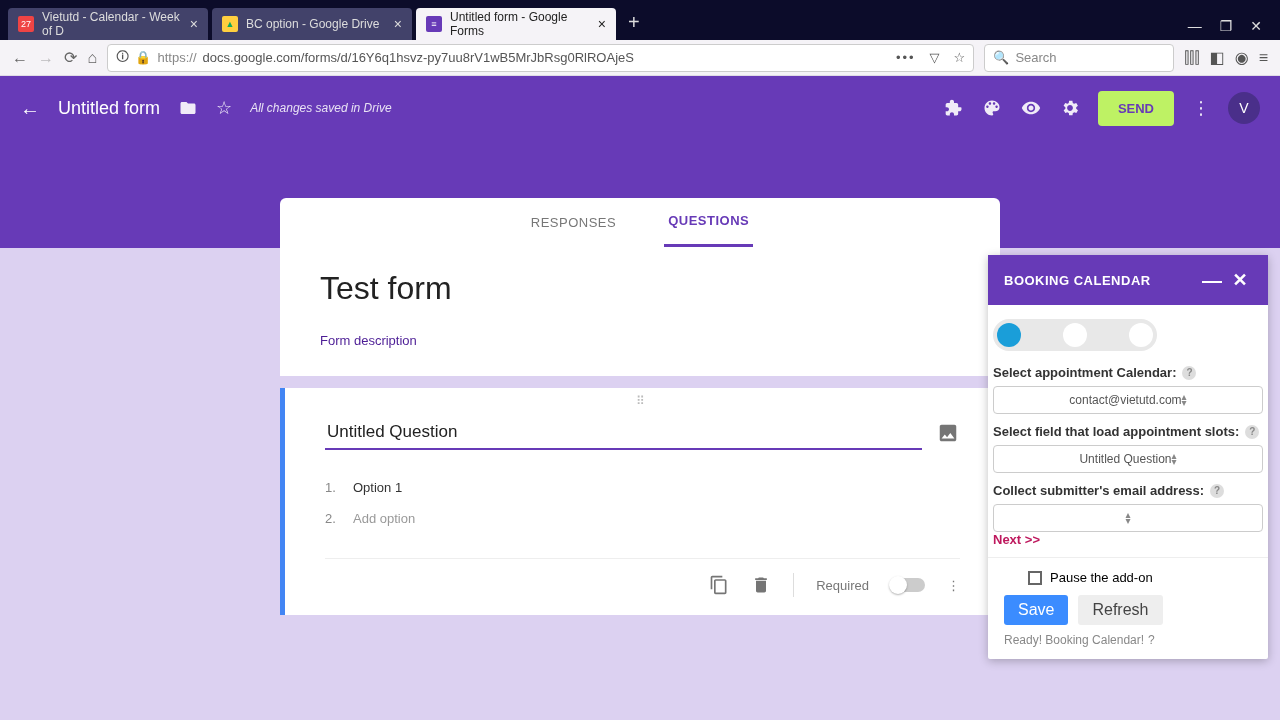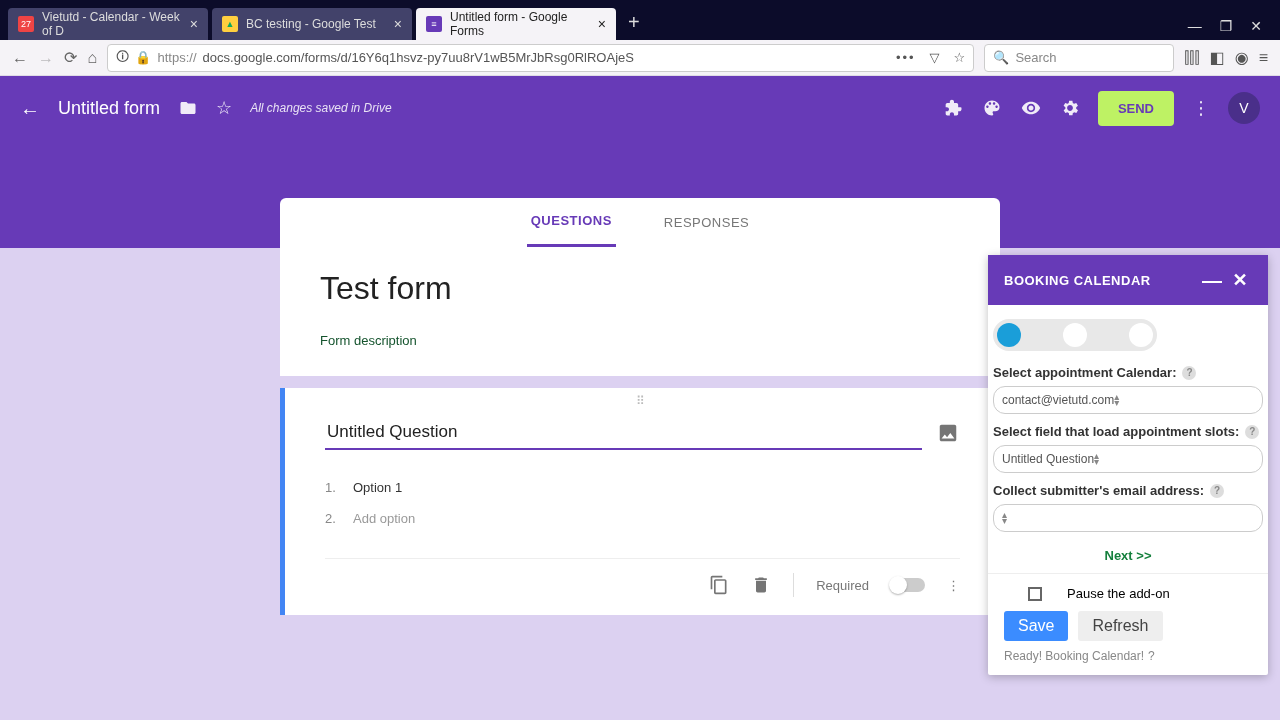--- a/index.html
+++ b/index.html
@@ -96,7 +96,7 @@
   </div>
   <div class="btab">
     <span class="favicon" style="background:#ffcf3f;color:#0da960">▲</span>
-    <span>BC testing - Google Test</span>
+    <span>BC option - Google Drive</span>
     <span class="close">×</span>
   </div>
   <div class="btab active">

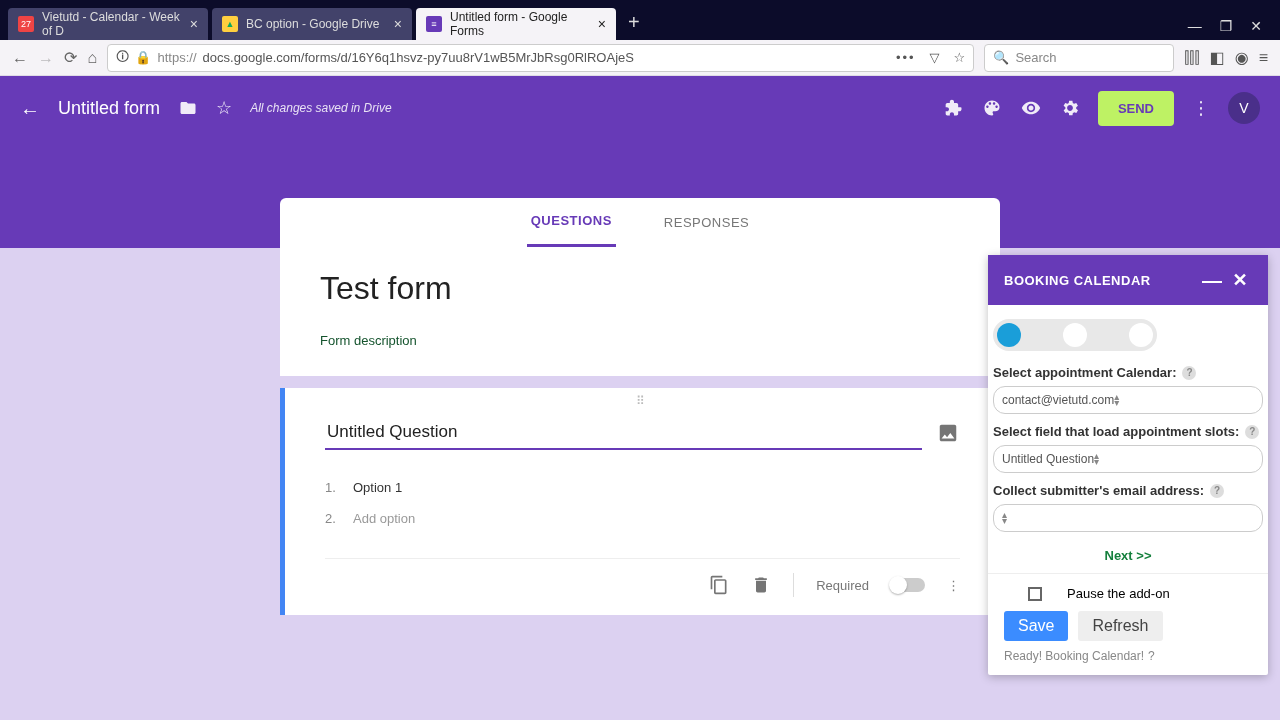--- a/index.html
+++ b/index.html
@@ -175,8 +175,8 @@
 
 <div class="main-wrap">
   <div class="tabs-card">
+    <span class="tab">RESPONSES</span>
     <span class="tab active">QUESTIONS</span>
-    <span class="tab">RESPONSES</span>
   </div>
   <div class="header-card">
     <div class="form-title">Test form</div>

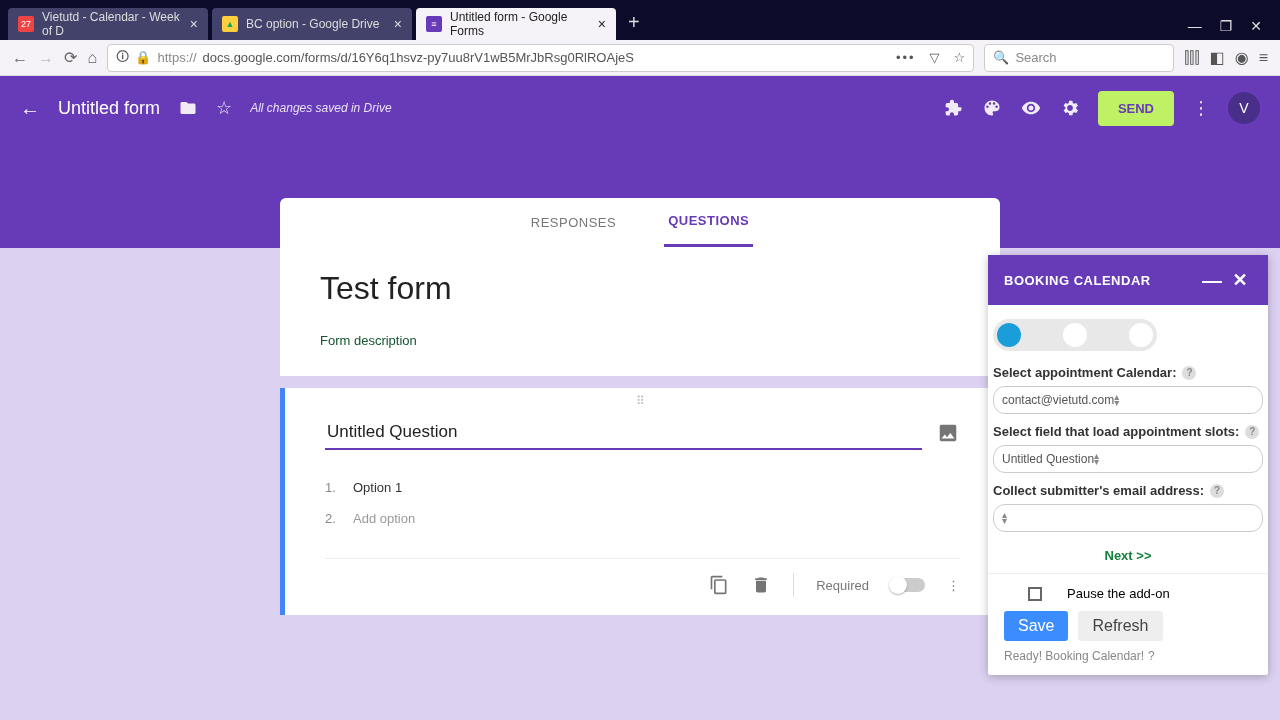--- a/index.html
+++ b/index.html
@@ -41,7 +41,7 @@
 .tabs-card .tab.active { color:#673ab7; font-weight:600; border-bottom:3px solid #673ab7; }
 .header-card { background:#fff; margin-top:0; padding:24px 40px 28px; }
 .form-title { font-size:32px; color:#222; }
-.form-desc { font-size:13px; color:#14532d; margin-top:26px; }
+.form-desc { font-size:13px; color:#4c1d95; margin-top:26px; }
 .question-card { background:#fff; margin-top:12px; padding:22px 40px 18px 40px; border-left:5px solid #4285f4; position:relative; }
 .drag-handle { text-align:center; color:#bbb; font-size:12px; letter-spacing:4px; position:absolute; top:6px; left:0; right:0; }
 .q-row { display:flex; align-items:center; gap:14px; margin-top:6px; }

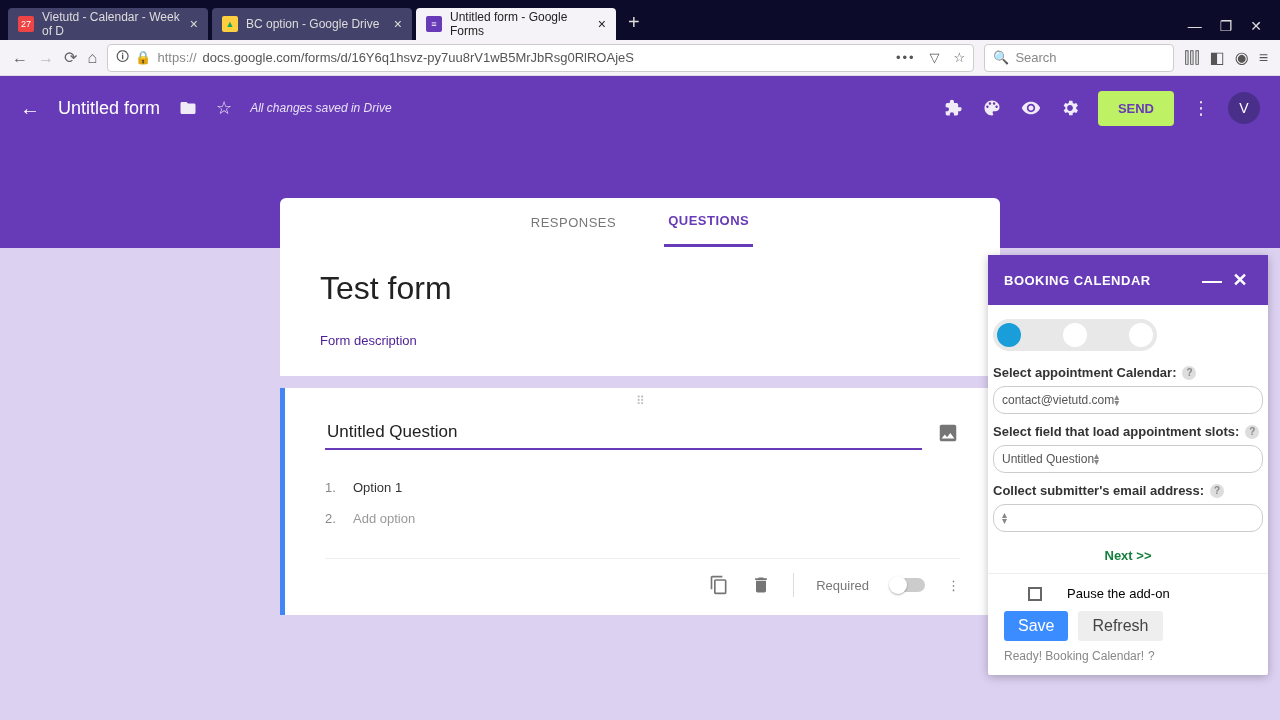--- a/index.html
+++ b/index.html
@@ -71,7 +71,7 @@
 .stepper .bar { flex:1; height:4px; }
 .sp-label { font-weight:600; color:#333; margin:10px 0 6px; display:flex; align-items:center; gap:6px; }
 .sp-label .help { width:14px; height:14px; border-radius:50%; background:#ddd; color:#888; font-size:10px; display:inline-flex; align-items:center; justify-content:center; }
-.sp-select { width:100%; height:28px; border:1px solid #ccc; border-radius:12px; display:flex; align-items:center; padding:0 8px; color:#555; font-size:12px; justify-content:flex-start; }
+.sp-select { width:100%; height:28px; border:1px solid #ccc; border-radius:4px; display:flex; align-items:center; padding:0 8px; color:#555; font-size:12px; justify-content:center; }
 .sp-select .updn { font-size:10px; color:#888; line-height:6px; }
 .sp-next { text-align:center; color:#15803d; font-weight:600; margin-top:16px; cursor:pointer; }
 .sp-foot { border-top:1px solid #eee; padding:12px 16px; }

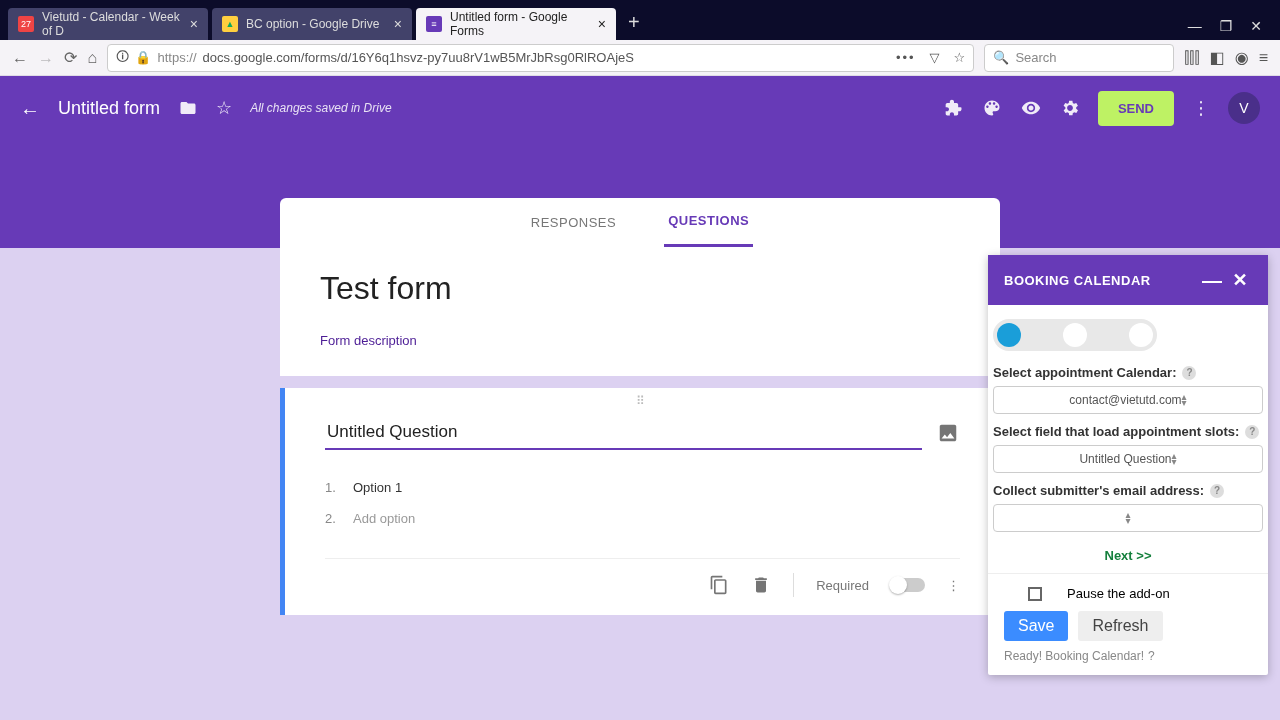--- a/index.html
+++ b/index.html
@@ -73,7 +73,7 @@
 .sp-label .help { width:14px; height:14px; border-radius:50%; background:#ddd; color:#888; font-size:10px; display:inline-flex; align-items:center; justify-content:center; }
 .sp-select { width:100%; height:28px; border:1px solid #ccc; border-radius:4px; display:flex; align-items:center; padding:0 8px; color:#555; font-size:12px; justify-content:center; }
 .sp-select .updn { font-size:10px; color:#888; line-height:6px; }
-.sp-next { text-align:center; color:#15803d; font-weight:600; margin-top:16px; cursor:pointer; }
+.sp-next { text-align:left; color:#be185d; font-weight:600; cursor:pointer; }
 .sp-foot { border-top:1px solid #eee; padding:12px 16px; }
 .sp-check { display:flex; align-items:center; gap:25px; margin-bottom:10px;padding-left:24px; }
 .sp-check .box { width:14px; height:14px; border:2px solid #666; }

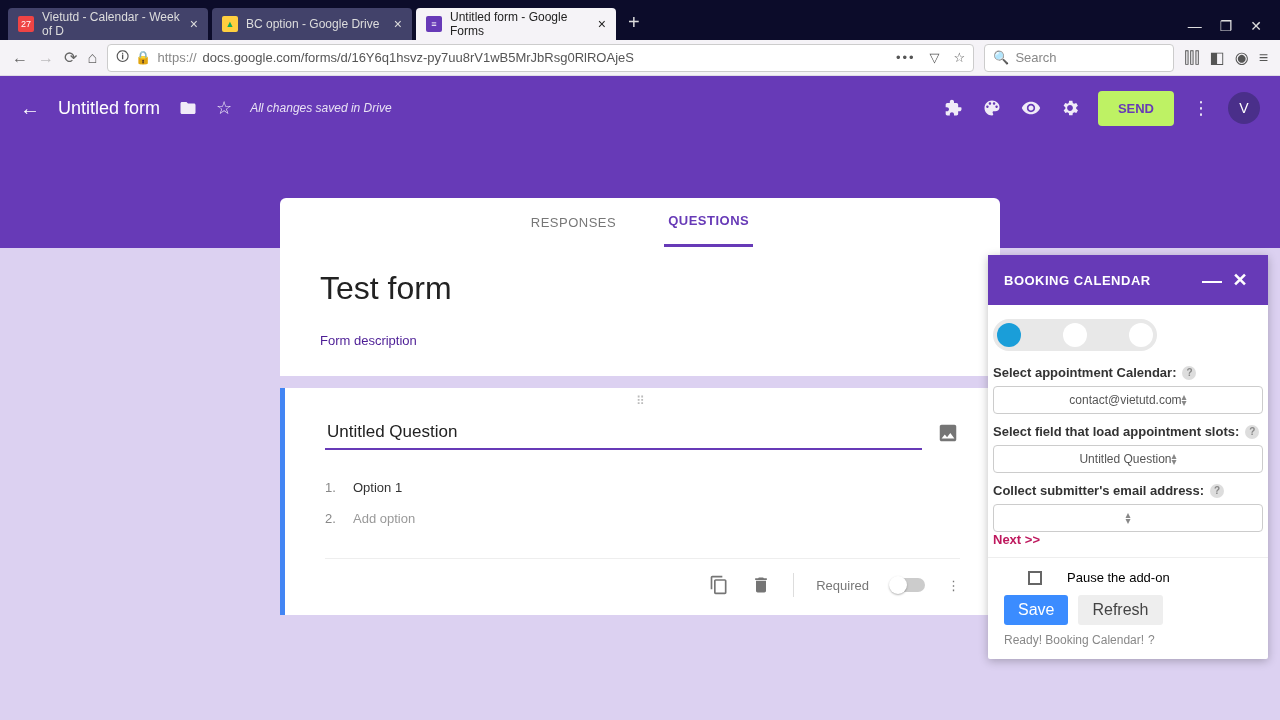--- a/index.html
+++ b/index.html
@@ -75,7 +75,7 @@
 .sp-select .updn { font-size:10px; color:#888; line-height:6px; }
 .sp-next { text-align:left; color:#be185d; font-weight:600; cursor:pointer; }
 .sp-foot { border-top:1px solid #eee; padding:12px 16px; }
-.sp-check { display:flex; align-items:center; gap:25px; margin-bottom:10px;padding-left:24px; }
+.sp-check { display:flex; align-items:center; gap:8px; margin-bottom:10px;padding-left:24px; }
 .sp-check .box { width:14px; height:14px; border:2px solid #666; }
 .sp-btns { display:flex; gap:10px; margin-bottom:8px; }
 .sp-btn { padding:6px 14px; border-radius:3px; font-size:16px; cursor:pointer; }

